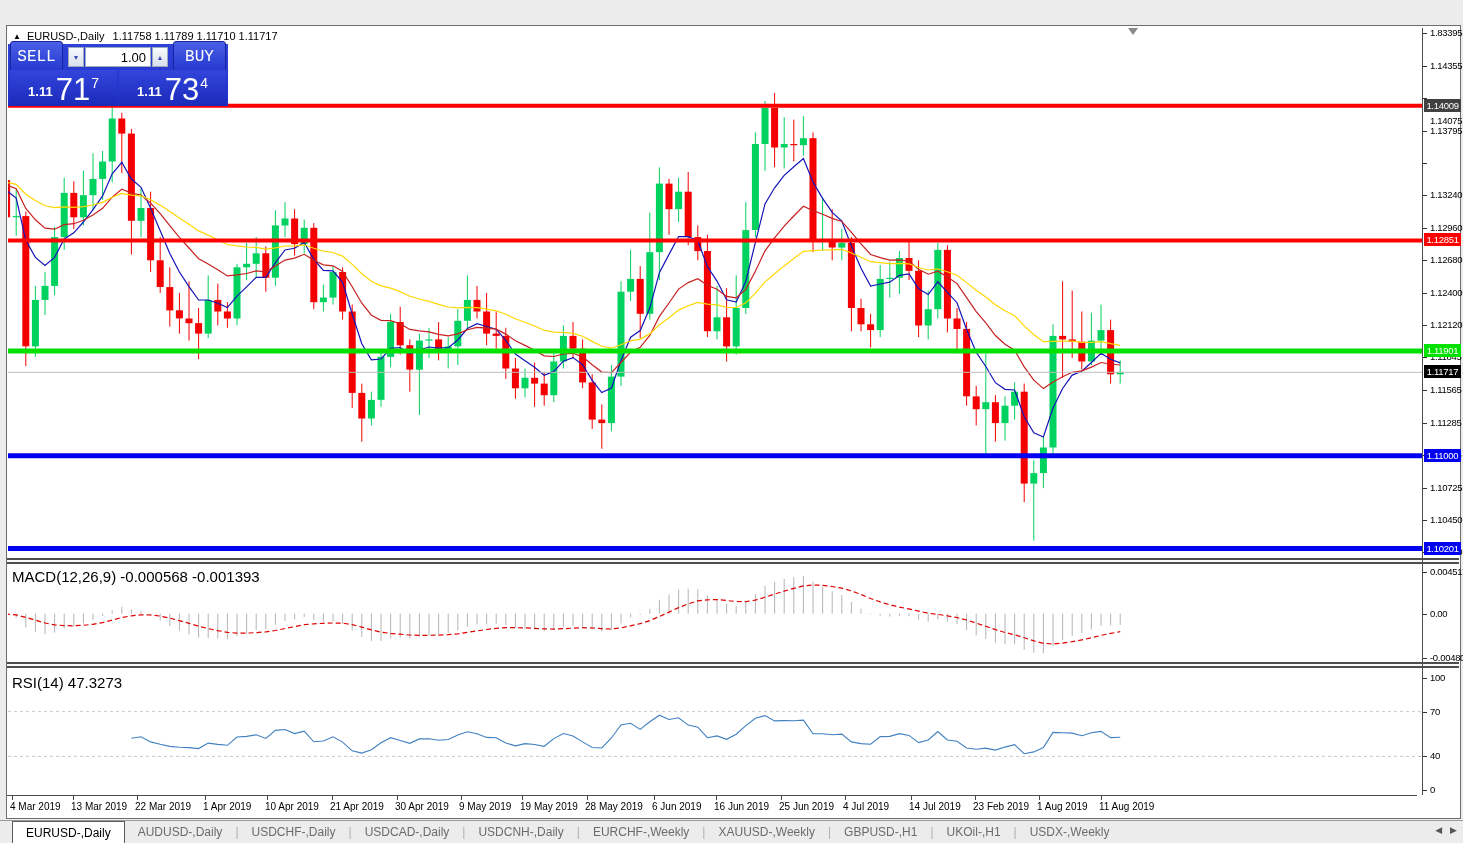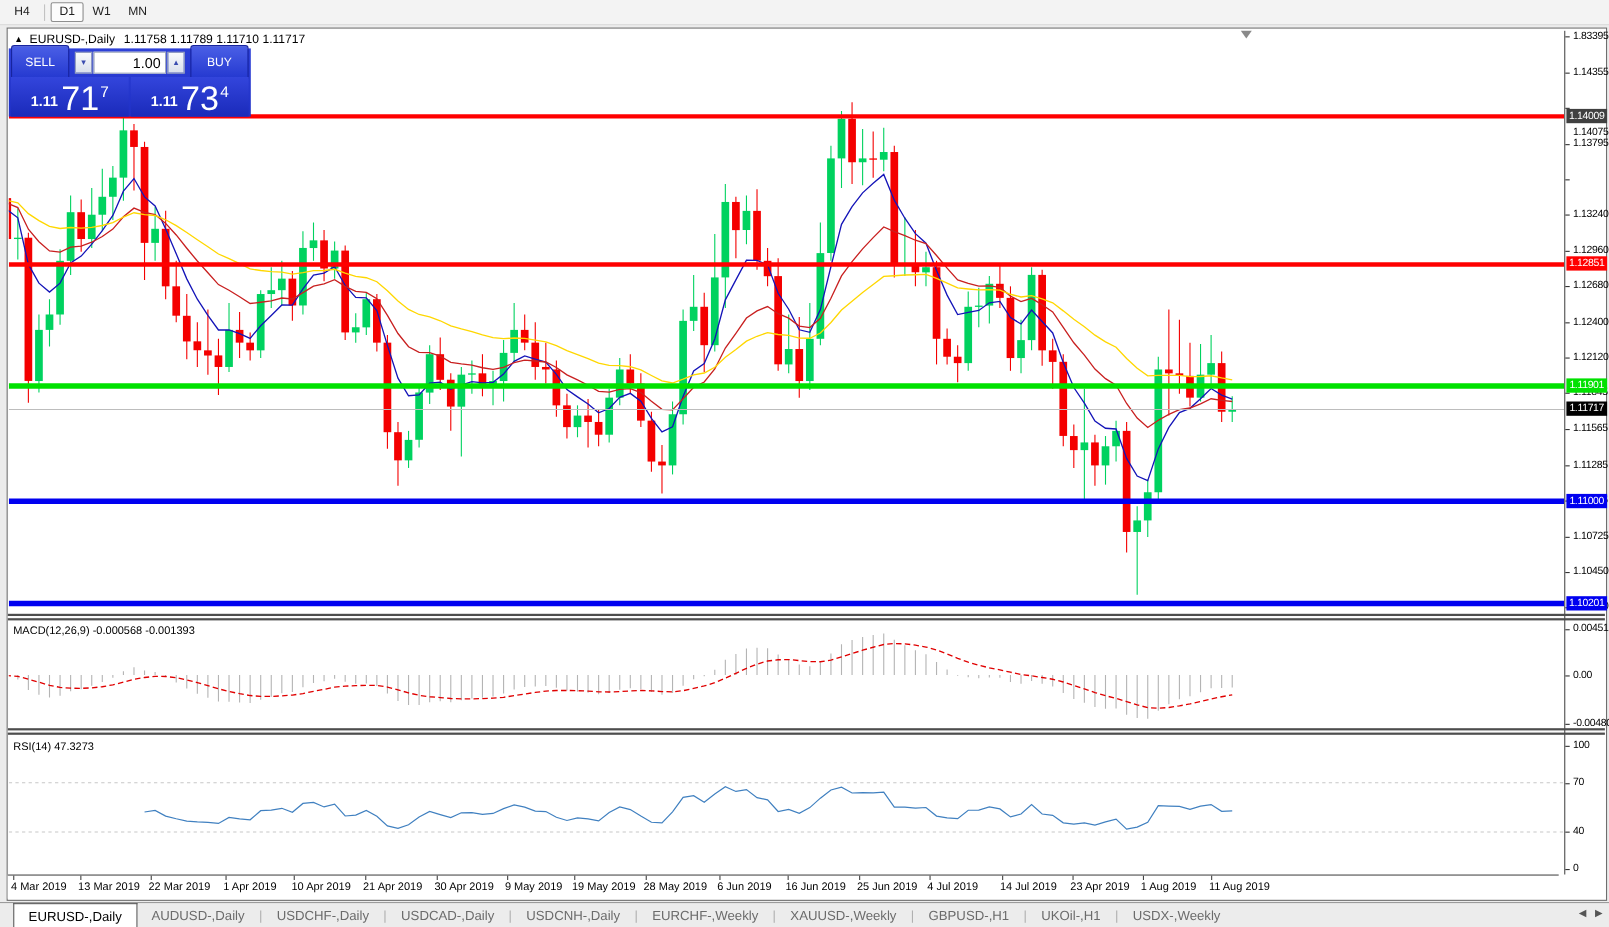--- a/index.html
+++ b/index.html
@@ -80,13 +80,6 @@
 
 <div id="root">
 
-  <div id="toolbar">
-      <div class="tf">H4</div>
-      <div class="tfsep"></div>
-      <div class="tf active">D1</div>
-      <div class="tf">W1</div>
-      <div class="tf">MN</div>
-    </div>
 
   <div id="winborder"></div>
 

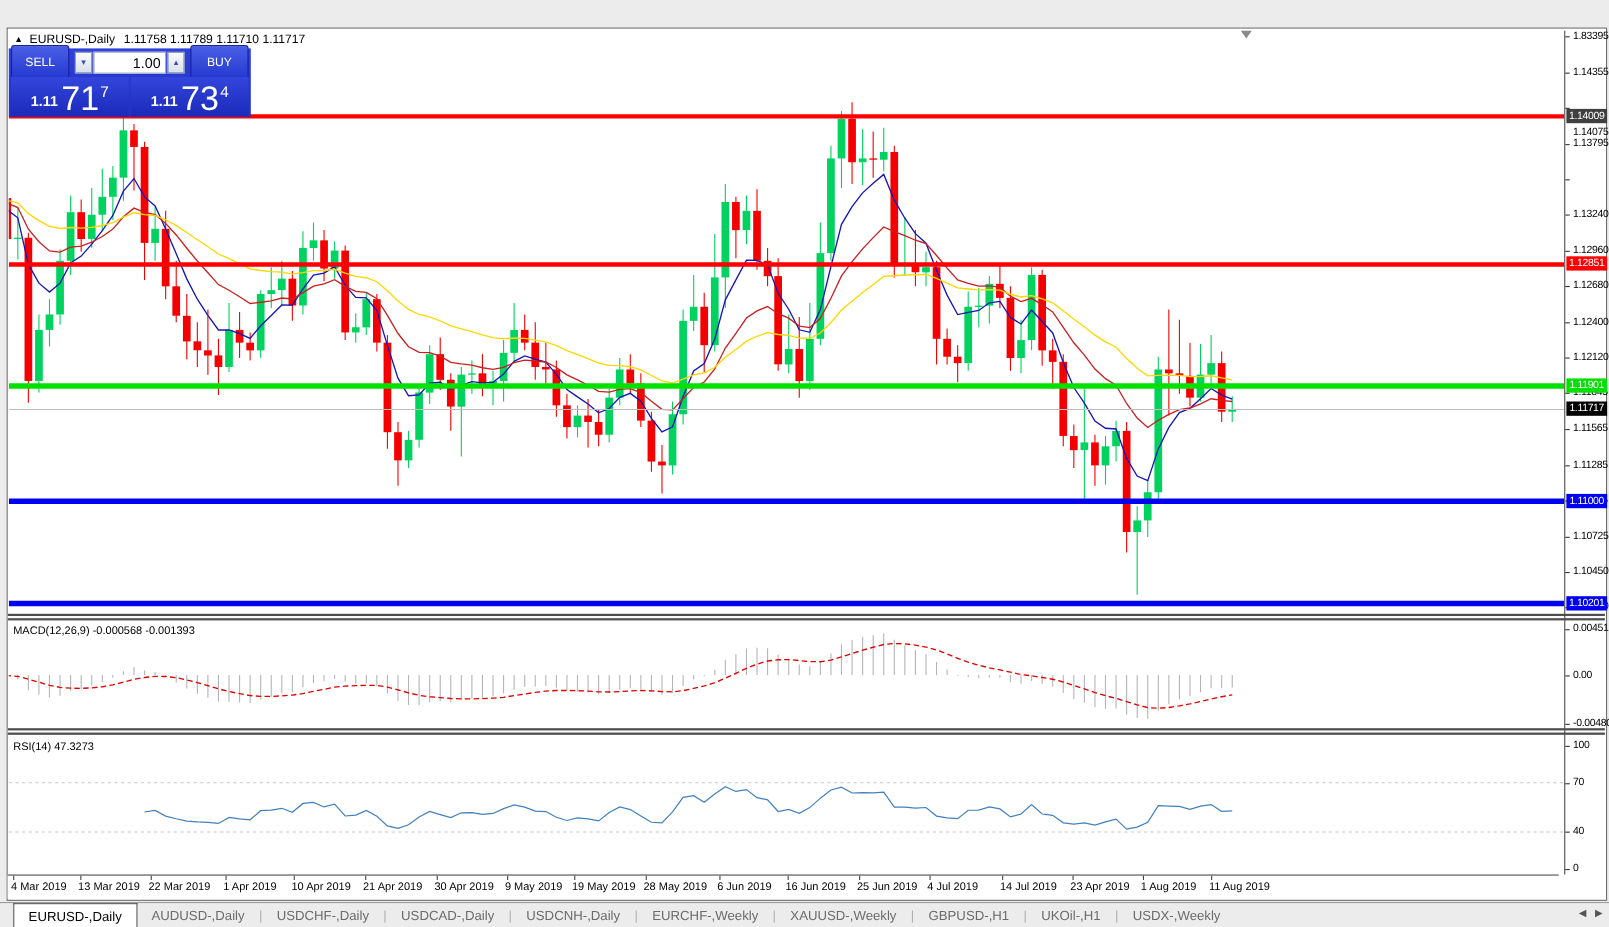--- a/index.html
+++ b/index.html
@@ -61,7 +61,7 @@
                background:linear-gradient(#2e41d8,#1f30c6);padding:2px;}
   .tp-top{display:flex;height:22px;align-items:center;}
   .tbtn{flex:0 0 53px;height:32px;background:linear-gradient(#4a5fe6,#2337cf);border:1px solid #17249f;border-radius:3px;
-        color:#fff;font-size:11px;display:flex;align-items:center;justify-content:center;cursor:default;}
+        color:#fff;font-size:16px;display:flex;align-items:center;justify-content:center;cursor:default;font-family:Liberation Mono, monospace;}
   .spin{width:16px;height:20px;box-sizing:border-box;background:linear-gradient(#f8fafc,#d9e0ec);border:1px solid #9fa9bd;
         color:#3a4db0;font-size:7px;display:flex;align-items:center;justify-content:center;cursor:default;}
   .vol{width:66px;height:20px;box-sizing:border-box;border:1px solid #9fa9bd;font-size:13px;text-align:right;

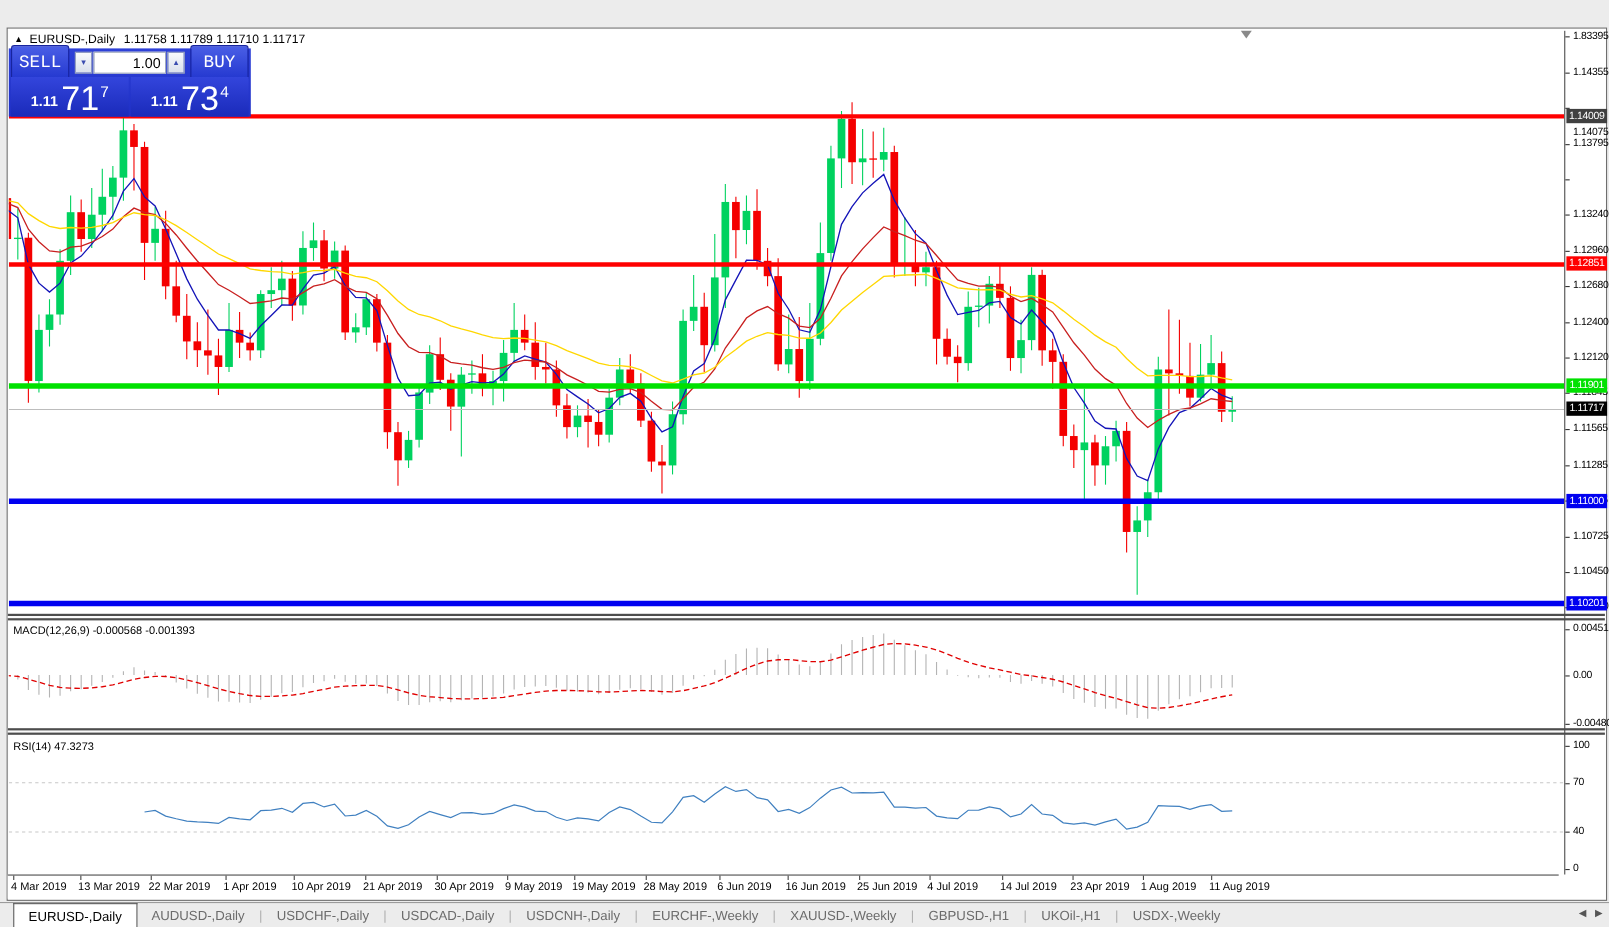--- a/index.html
+++ b/index.html
@@ -29,7 +29,7 @@
   .psep{position:absolute;left:7px;width:1452px;height:6px;box-sizing:border-box;
         border-top:2px solid #4d4d4d;border-bottom:2px solid #4d4d4d;background:#fafafa;}
 
-  .pane-label{position:absolute;font-size:10px;color:#000;white-space:nowrap;}
+  .pane-label{position:absolute;font-size:15px;color:#000;white-space:nowrap;}
 
   
   #shift{position:absolute;left:1128px;top:28px;width:0;height:0;

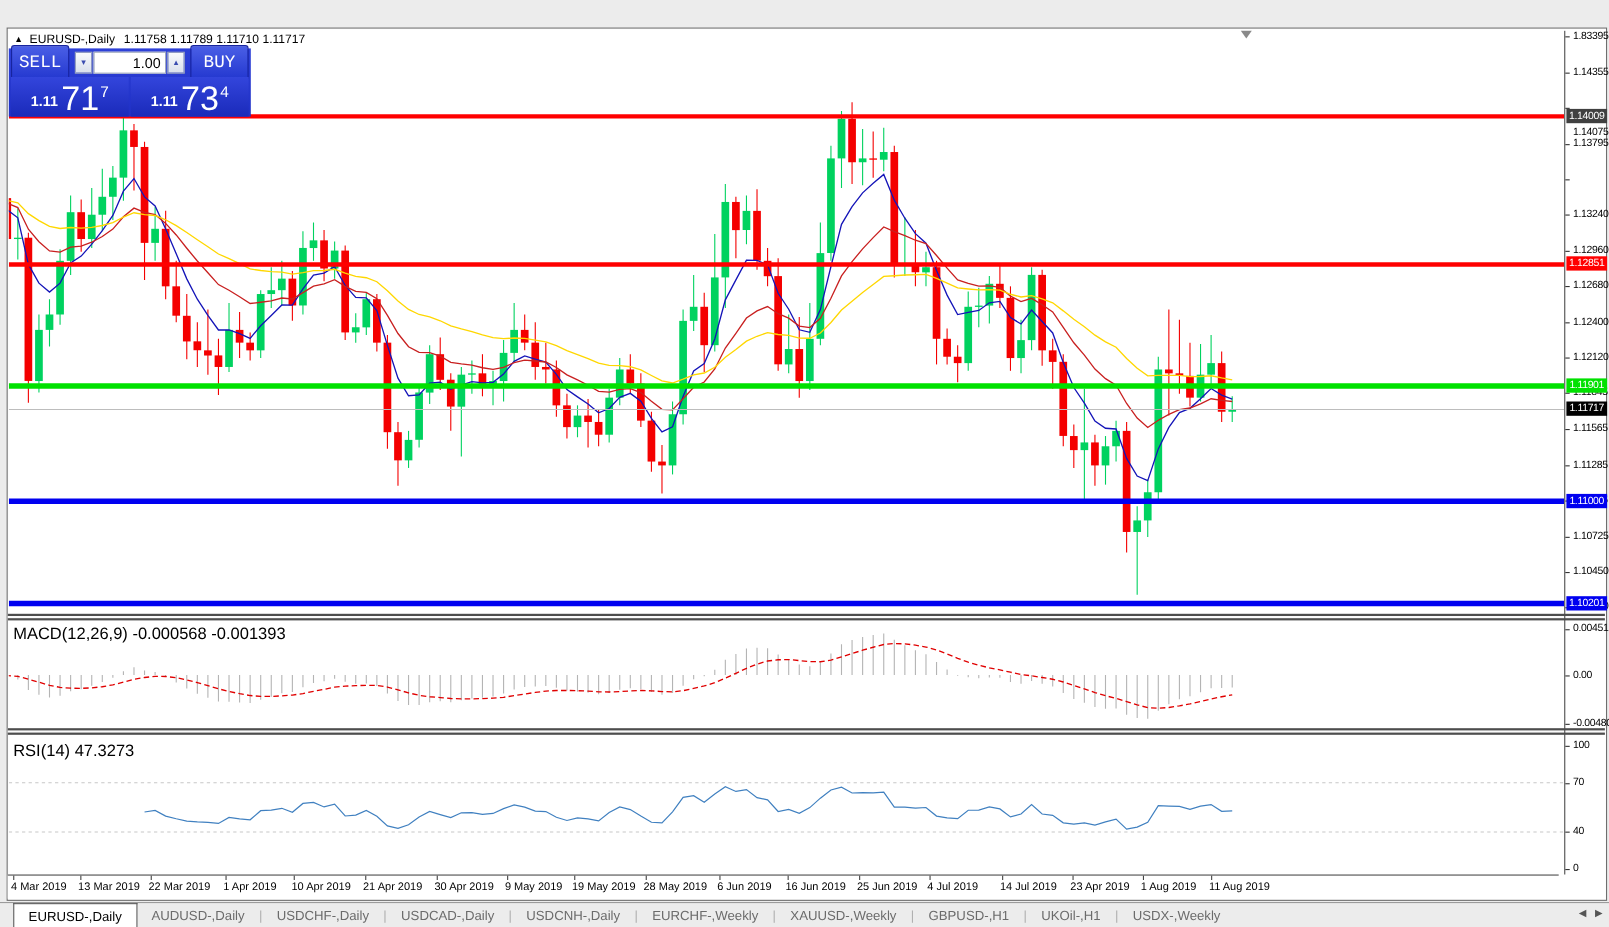--- a/index.html
+++ b/index.html
@@ -580,7 +580,7 @@
       <div class="dtick" style="left: 904px;"></div>
       <div class="dlabel" style="left: 902px;">14 Jul 2019</div>
       <div class="dtick" style="left: 968px;"></div>
-      <div class="dlabel" style="left: 966px;">23 Apr 2019</div>
+      <div class="dlabel" style="left: 966px;">23 Feb 2019</div>
       <div class="dtick" style="left: 1032px;"></div>
       <div class="dlabel" style="left: 1030px;">1 Aug 2019</div>
       <div class="dtick" style="left: 1094px;"></div>

